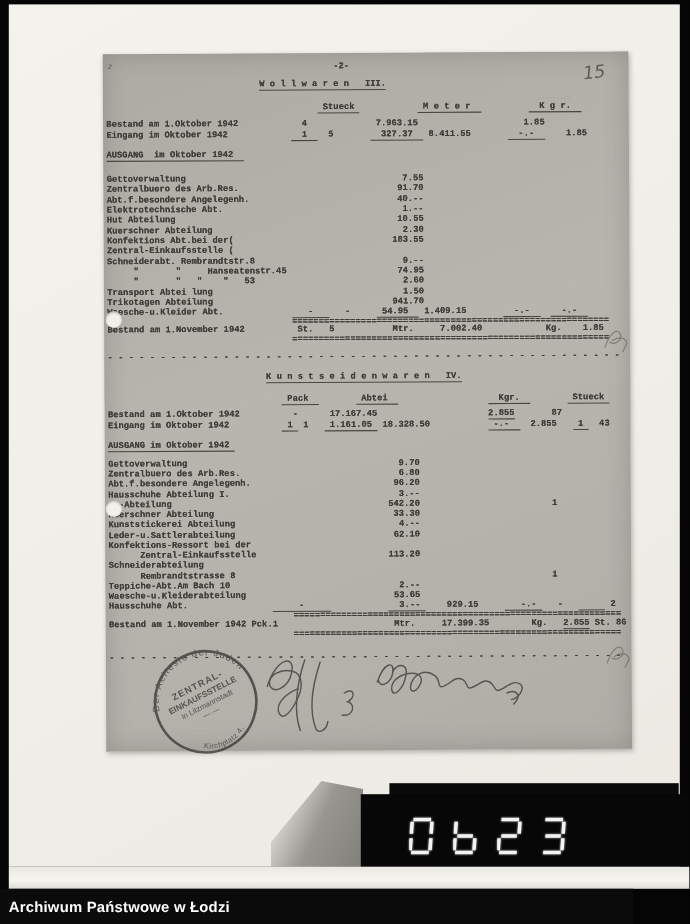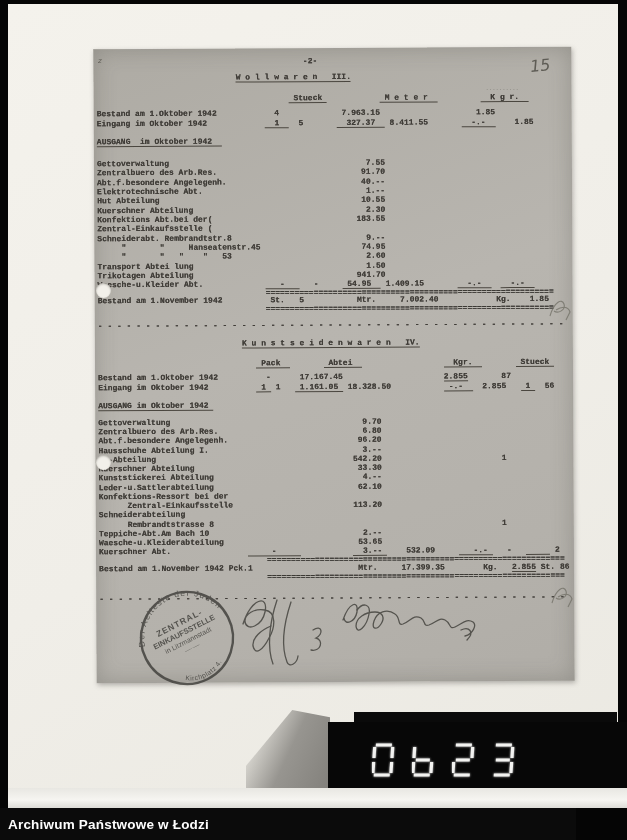--- a/index.html
+++ b/index.html
@@ -75,7 +75,7 @@
       <div class="tl" style="top: 290px;"><span>                              </span><span class="u">K u n s t s e i d e n w a r e n   IV.</span></div>
       <div class="tl" style="top: 310px;"><span>                                 </span><span class="u"> Pack  </span><span>       </span><span class="u"> Abtei  </span><span>                 </span><span class="u">  Kgr.  </span><span>       </span><span class="u"> Stueck </span></div>
       <div class="tl" style="top: 324px;"><span>Bestand am 1.Oktober 1942          -      17.167.45                     </span><span class="u">2.855</span><span>       87</span></div>
-      <div class="tl" style="top: 334px;"><span>Eingang im Oktober 1942          </span><span class="u"> 1 </span><span> 1   </span><span class="u"> 1.161.05 </span><span> 18.328.50           </span><span class="u"> -.-  </span><span>  2.855   </span><span class="u"> 1 </span><span>  56</span></div>
+      <div class="tl" style="top: 334px;"><span>Eingang im Oktober 1942          </span><span class="u"> 1 </span><span> 1   </span><span class="u"> 1.161.05 </span><span> 18.328.50           </span><span class="u"> -.-  </span><span>  2.855   </span><span class="u"> 1 </span><span>  43</span></div>
       <div class="tl" style="top: 352px;"><span class="u">AUSGANG im Oktober 1942 </span></div>
       <div class="tl" style="top: 369px;"><span>Gettoverwaltung                                        9.70</span></div>
       <div class="tl" style="top: 378px;"><span>Zentralbuero des Arb.Res.                              6.80</span></div>

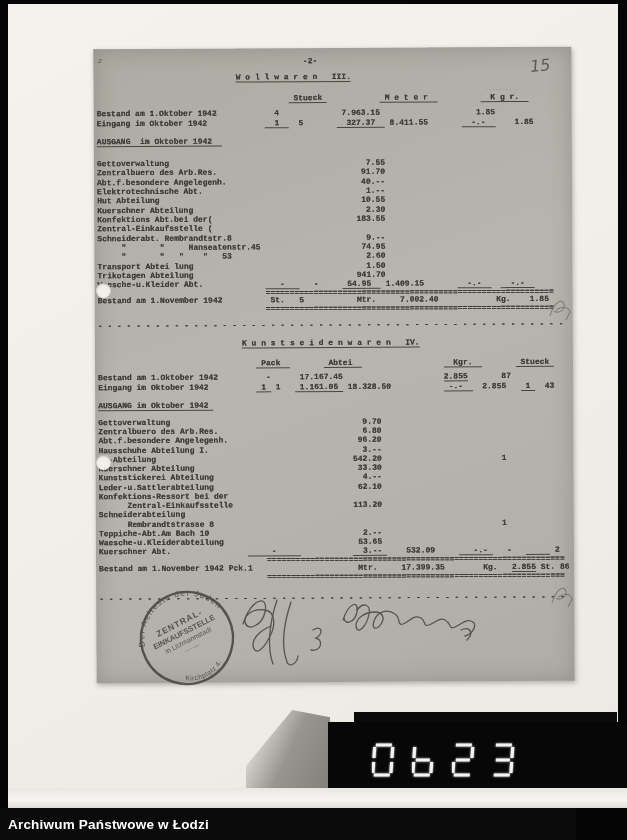--- a/index.html
+++ b/index.html
@@ -91,7 +91,7 @@
       <div class="tl" style="top: 471px;"><span>      Rembrandtstrasse 8                                                            1</span></div>
       <div class="tl" style="top: 480px;"><span>Teppiche-Abt.Am Bach 10                                2.--</span></div>
       <div class="tl" style="top: 489px;"><span>Waesche-u.Kleiderabteilung                            53.65</span></div>
-      <div class="tl" style="top: 498px;"><span>Kuerschner Abt.                </span><span class="u">     -     </span><span>           </span><span class="u">  3.-- </span><span>    532.09     </span><span class="u">   -.- </span><span>   -   </span><span class="u">     </span><span> 2</span></div>
+      <div class="tl" style="top: 498px;"><span>Hausschuhe Abt.                </span><span class="u">     -     </span><span>           </span><span class="u">  3.-- </span><span>    532.09     </span><span class="u">   -.- </span><span>   -   </span><span class="u">     </span><span> 2</span></div>
       <div class="tl eq" style="top: 507px;"><span>                                   ==============================================================</span></div>
       <div class="tl" style="top: 515px;"><span>Bestand am 1.November 1942 Pck.1                      Mtr.     17.399.35        Kg.   </span><span class="u">2.855</span><span> St. 86</span></div>
       <div class="tl eq" style="top: 524px;"><span>                                   ==============================================================</span></div>

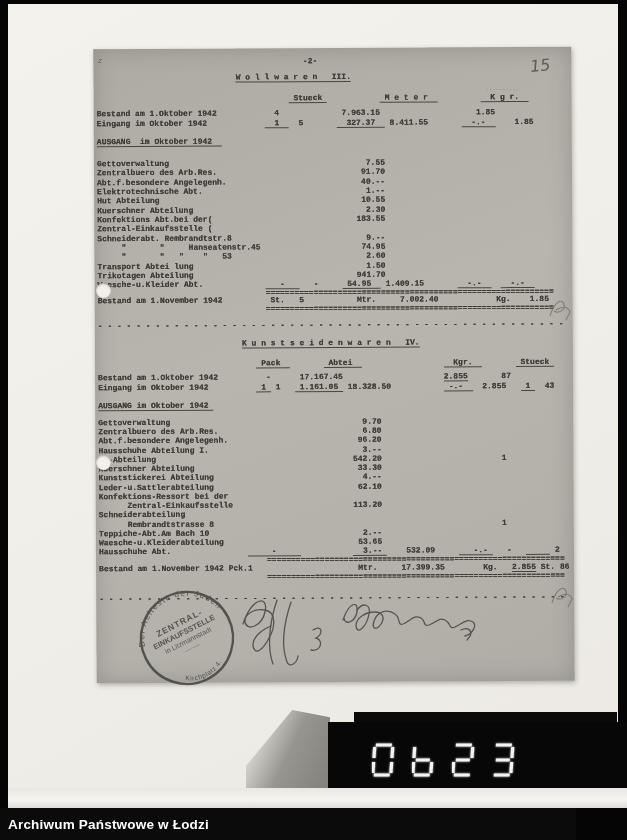--- a/index.html
+++ b/index.html
@@ -91,7 +91,7 @@
       <div class="tl" style="top: 471px;"><span>      Rembrandtstrasse 8                                                            1</span></div>
       <div class="tl" style="top: 480px;"><span>Teppiche-Abt.Am Bach 10                                2.--</span></div>
       <div class="tl" style="top: 489px;"><span>Waesche-u.Kleiderabteilung                            53.65</span></div>
-      <div class="tl" style="top: 498px;"><span>Hausschuhe Abt.                </span><span class="u">     -     </span><span>           </span><span class="u">  3.-- </span><span>    532.09     </span><span class="u">   -.- </span><span>   -   </span><span class="u">     </span><span> 2</span></div>
+      <div class="tl" style="top: 498px;"><span>Hausschuhe Abt.                </span><span class="u">     -     </span><span>           </span><span class="u">  3.-- </span><span>    929.15     </span><span class="u">   -.- </span><span>   -   </span><span class="u">     </span><span> 2</span></div>
       <div class="tl eq" style="top: 507px;"><span>                                   ==============================================================</span></div>
       <div class="tl" style="top: 515px;"><span>Bestand am 1.November 1942 Pck.1                      Mtr.     17.399.35        Kg.   </span><span class="u">2.855</span><span> St. 86</span></div>
       <div class="tl eq" style="top: 524px;"><span>                                   ==============================================================</span></div>

